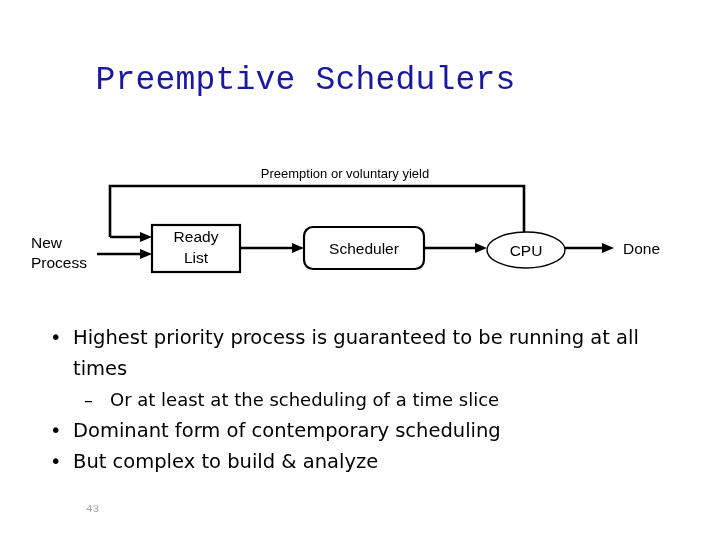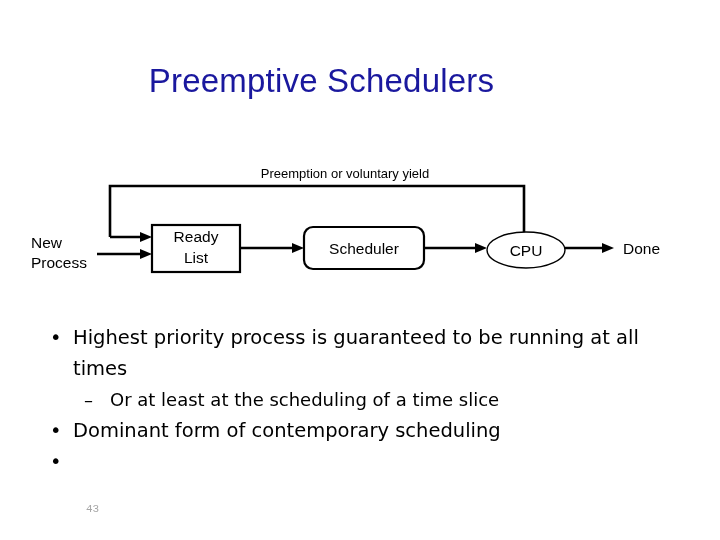--- a/index.html
+++ b/index.html
@@ -22,13 +22,12 @@
     top: 62px;
     width: 611px;
     text-align: center;
-    font-family: Liberation Sans, sans-serif;
+    font-family: Liberation Mono, monospace;
     font-size: 33px;
     font-weight: 400;
     color: #1a189e;
     letter-spacing: 0.2px;
     white-space: nowrap;
-    padding-left: 16px;
   }
 
   

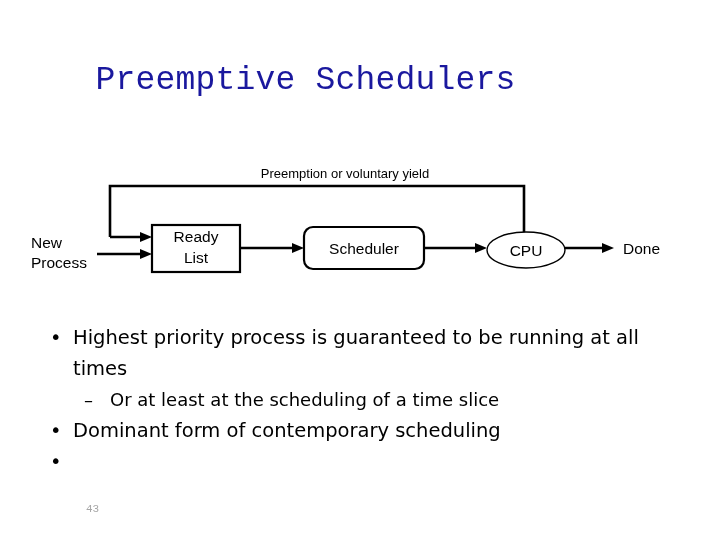--- a/index.html
+++ b/index.html
@@ -176,6 +176,7 @@
 
   <div class="bullet-l1">
     <span class="marker">•</span>
+    <span>But complex to build &amp; analyze</span>
   </div>
 
 </div>

